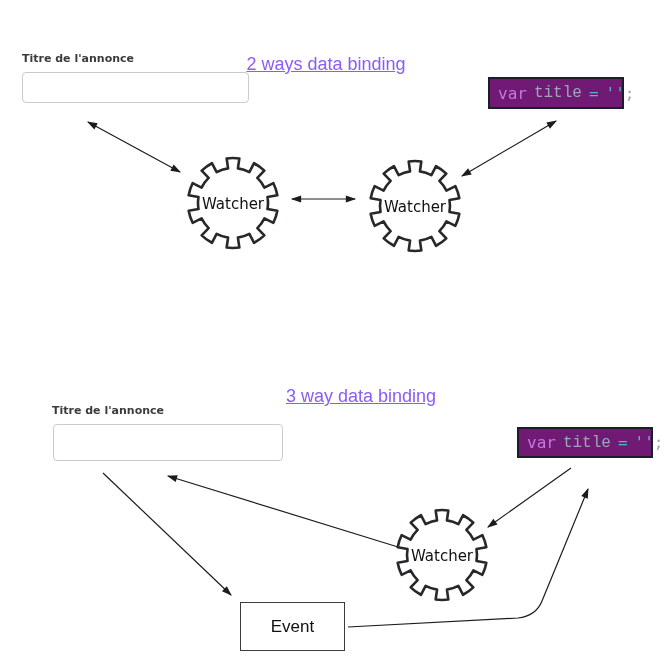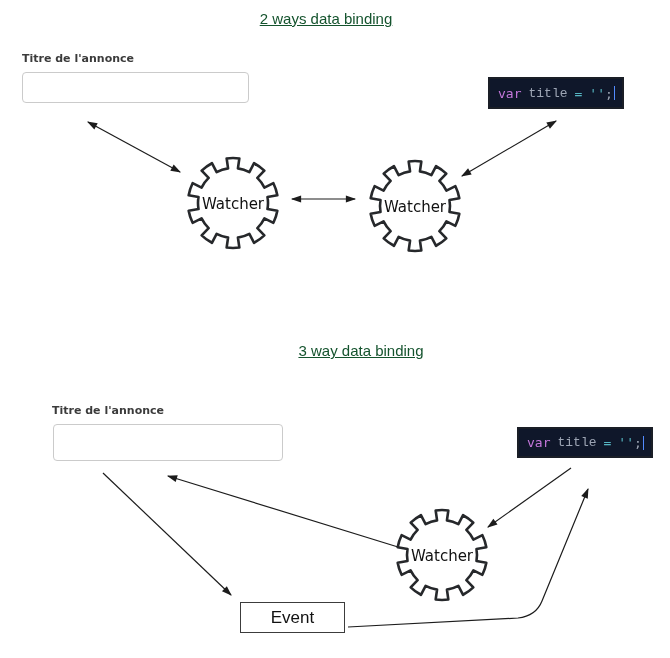--- a/index.html
+++ b/index.html
@@ -9,7 +9,7 @@
   }
   .section-title{
     position:absolute;transform:translateX(-50%);
-    font-size:15px;color:#14532d;text-decoration:underline;white-space:nowrap;
+    font-size:18px;color:#8b5cf6;text-decoration:underline;white-space:nowrap;margin-top:44px;
   }
   .field-label{
     position:absolute;font-family:"DejaVu Sans",sans-serif;

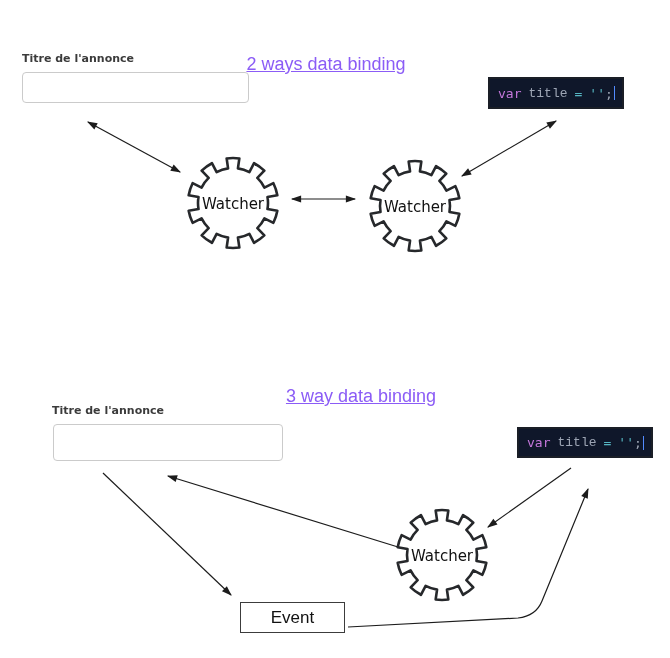--- a/index.html
+++ b/index.html
@@ -22,8 +22,8 @@
   }
   .codebox{
     position:absolute;box-sizing:border-box;display:flex;align-items:center;
-    background:#0f172a;border:2px solid #1a1e26;padding:0 8px;
-    font-family:"DejaVu Sans Mono","Liberation Mono",monospace;font-size:13px;
+    background:#701a75;border:2px solid #1a1e26;padding:0 8px;
+    font-family:"DejaVu Sans Mono","Liberation Mono",monospace;font-size:16px;
     white-space:pre;
     text-align:right;
   }

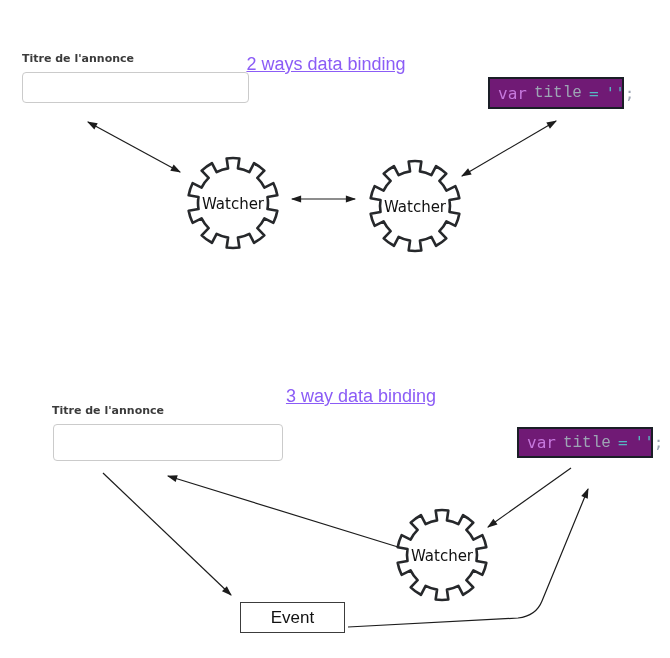--- a/index.html
+++ b/index.html
@@ -102,7 +102,7 @@
     <text x="48" y="49">Watcher</text>
   </svg>
 
-  <div class="event-box" style="left:240px;top:602px;width:105px;height:31px">
+  <div class="event-box" style="left:240px;top:602px;width:105px;height:49px">
     <span>Event</span>
   </div>
 

